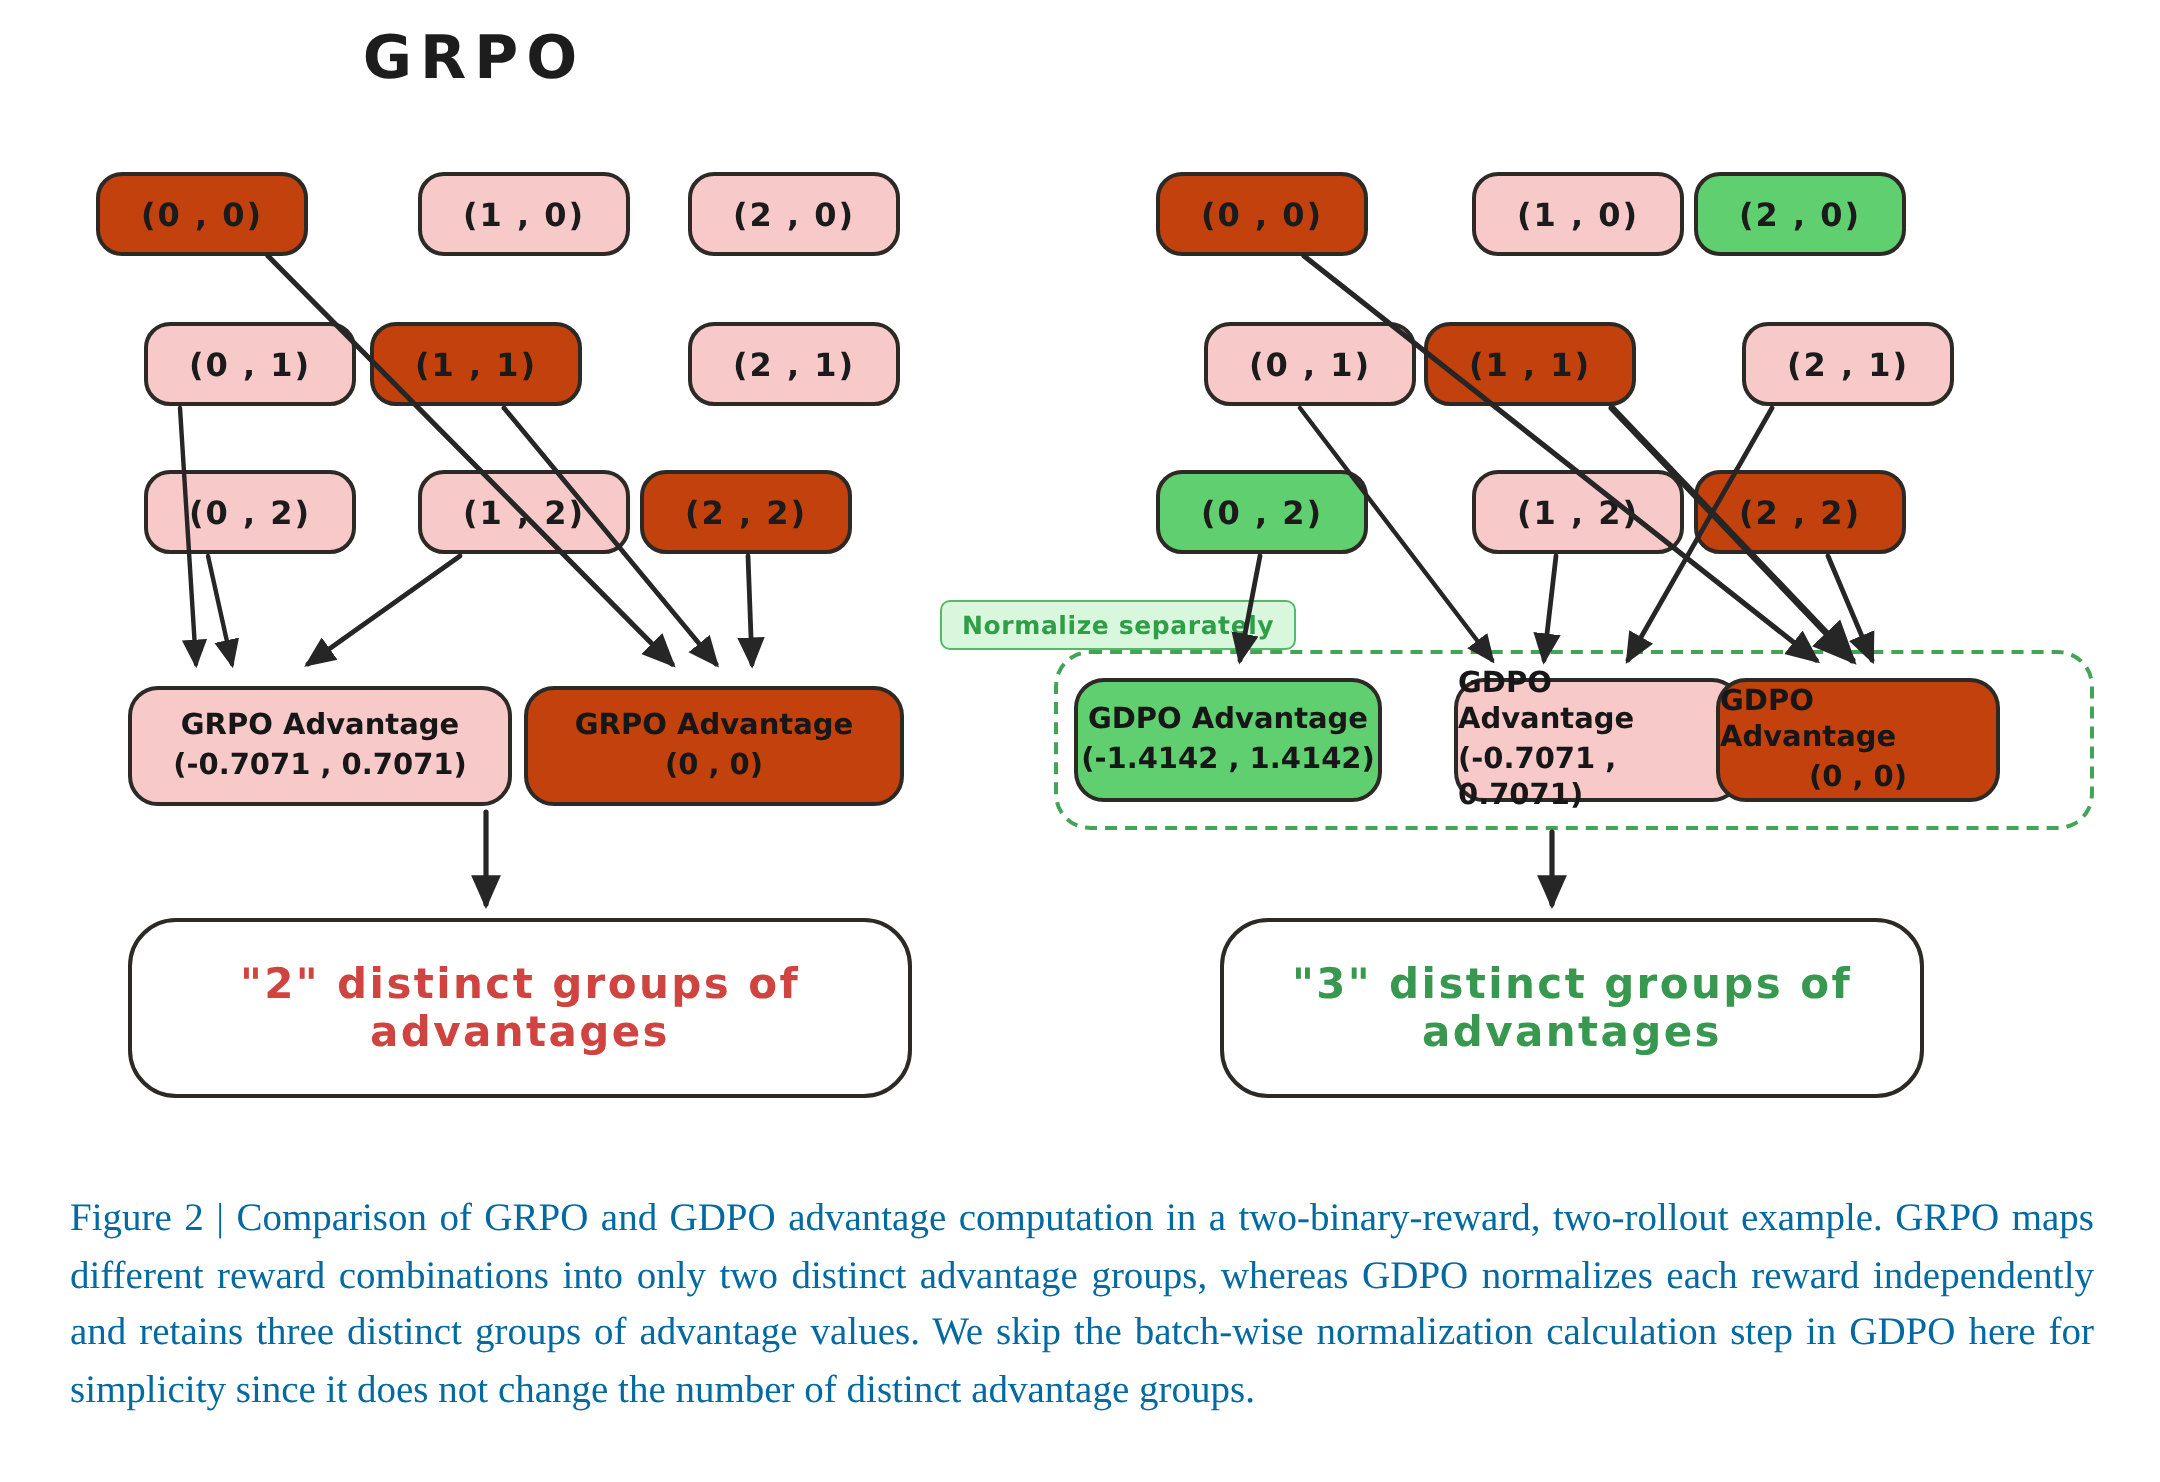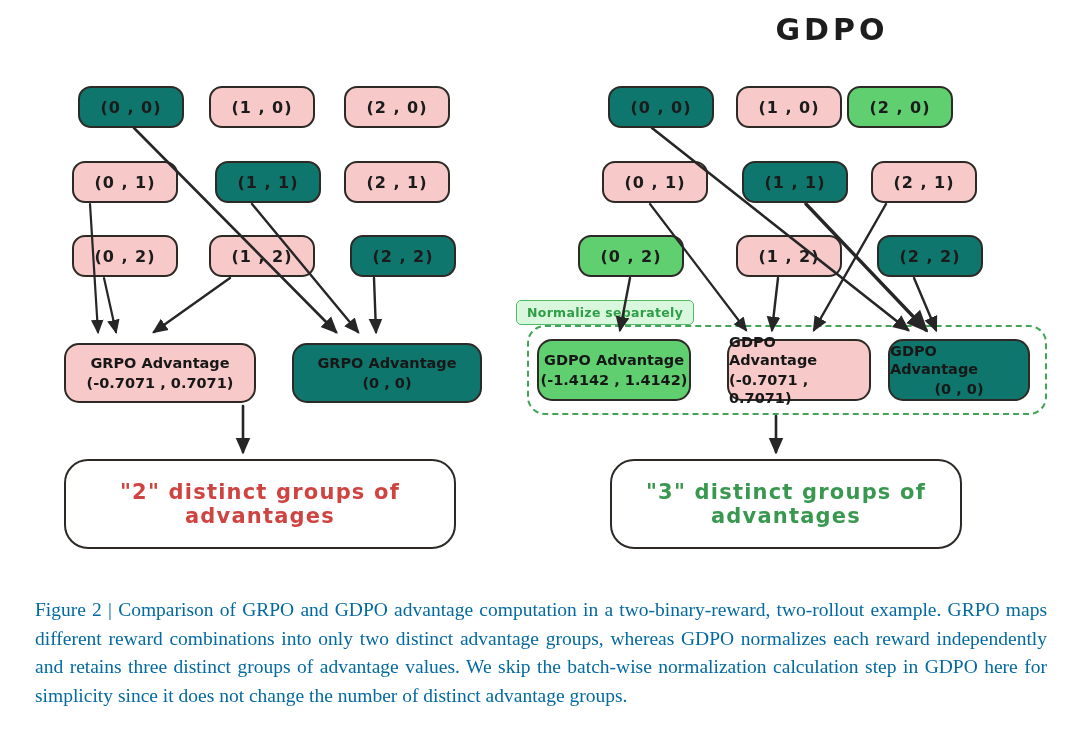--- a/index.html
+++ b/index.html
@@ -46,6 +46,7 @@
 
 <div class="canvas">
 
+  <div class="panel-title" style="left:127px; top:12px;">GRPO</div>
   <div class="panel-title" style="left:722px; top:12px;">GDPO</div>
 
   <div class="cell" style="left:48px;top:86px" data-color="gray">

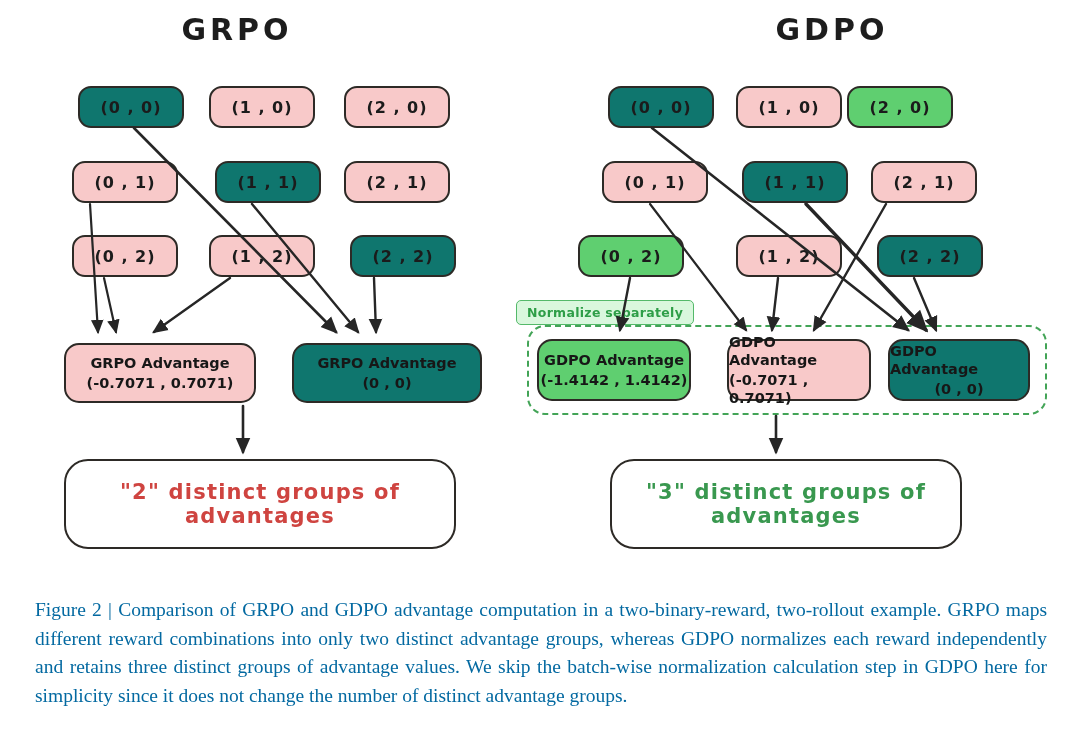--- a/index.html
+++ b/index.html
@@ -47,7 +47,6 @@
 <div class="canvas">
 
   <div class="panel-title" style="left:127px; top:12px;">GRPO</div>
-  <div class="panel-title" style="left:722px; top:12px;">GDPO</div>
 
   <div class="cell" style="left:48px;top:86px" data-color="gray">
       <span>(0 , 0)</span>

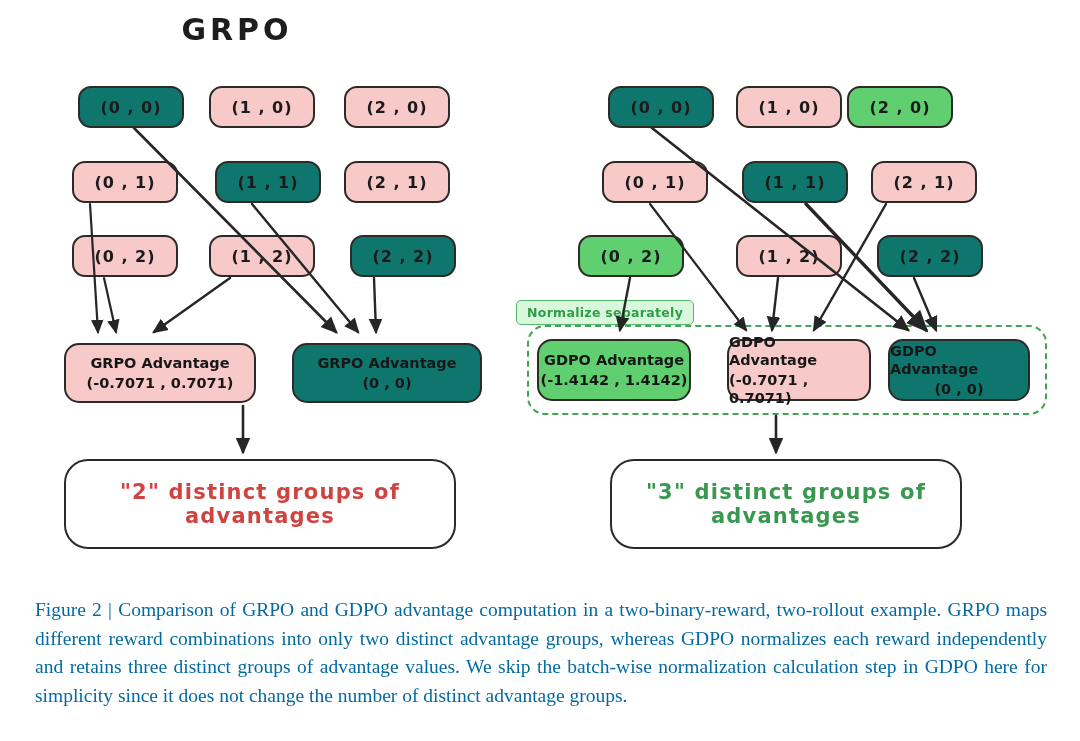--- a/index.html
+++ b/index.html
@@ -15,7 +15,7 @@
           color:#1b1b1b; letter-spacing:1px; z-index:3; }
 
   [data-color="pink"]  { background:#f8c9c9;margin-left:24px; }
-  [data-color="gray"]  { background:#0f766e;margin-left:30px; }
+  [data-color="gray"]  { background:#c2410c; }
   [data-color="green"] { background:#5fcf70; }
 
   .result { position:absolute; border:2.5px solid #2d2a26; border-radius:15px; display:flex;

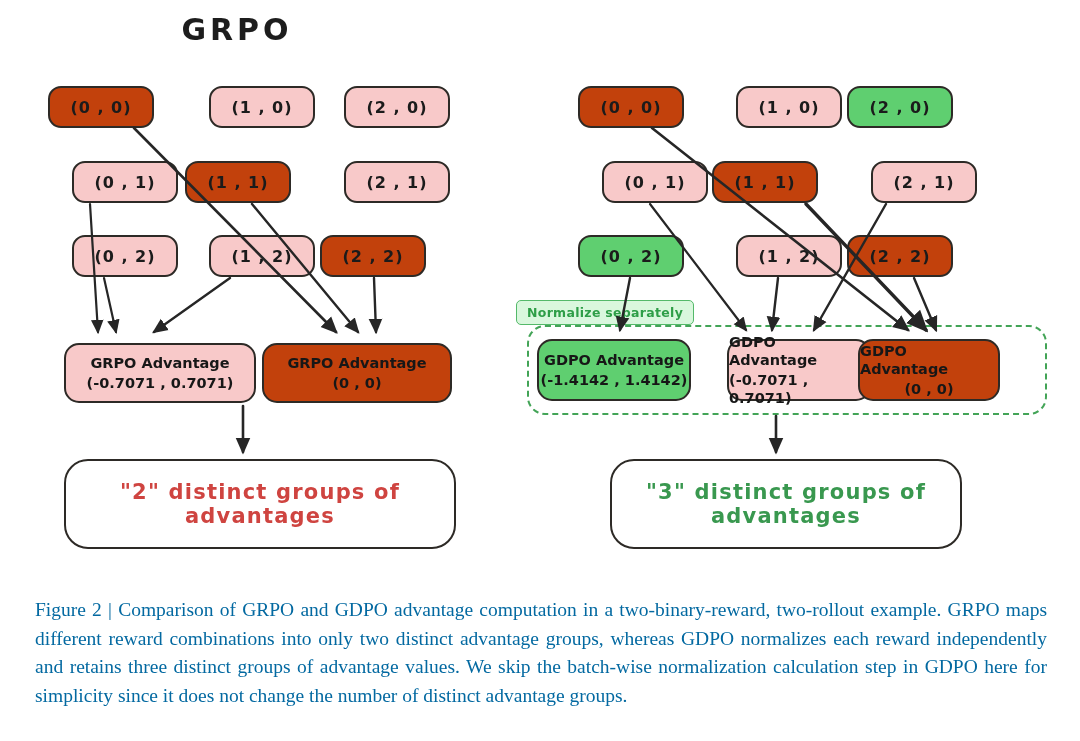--- a/index.html
+++ b/index.html
@@ -28,7 +28,7 @@
 
   .norm-label { position:absolute; left:470px; top:300px; background:#d9f7dd; border:1.5px solid #54b96a;
                 border-radius:5px; color:#2e9e47; font-size:12.5px; font-weight:600; padding:4px 10px;
-                z-index:5; letter-spacing:0.3px;margin-left:46px; }
+                z-index:5; letter-spacing:0.3px; }
 
   .summary-box { position:absolute; border:2.5px solid #2d2a26; border-radius:24px; background:#fff;
                  display:flex; align-items:center; justify-content:center; font-size:21px; font-weight:700;

